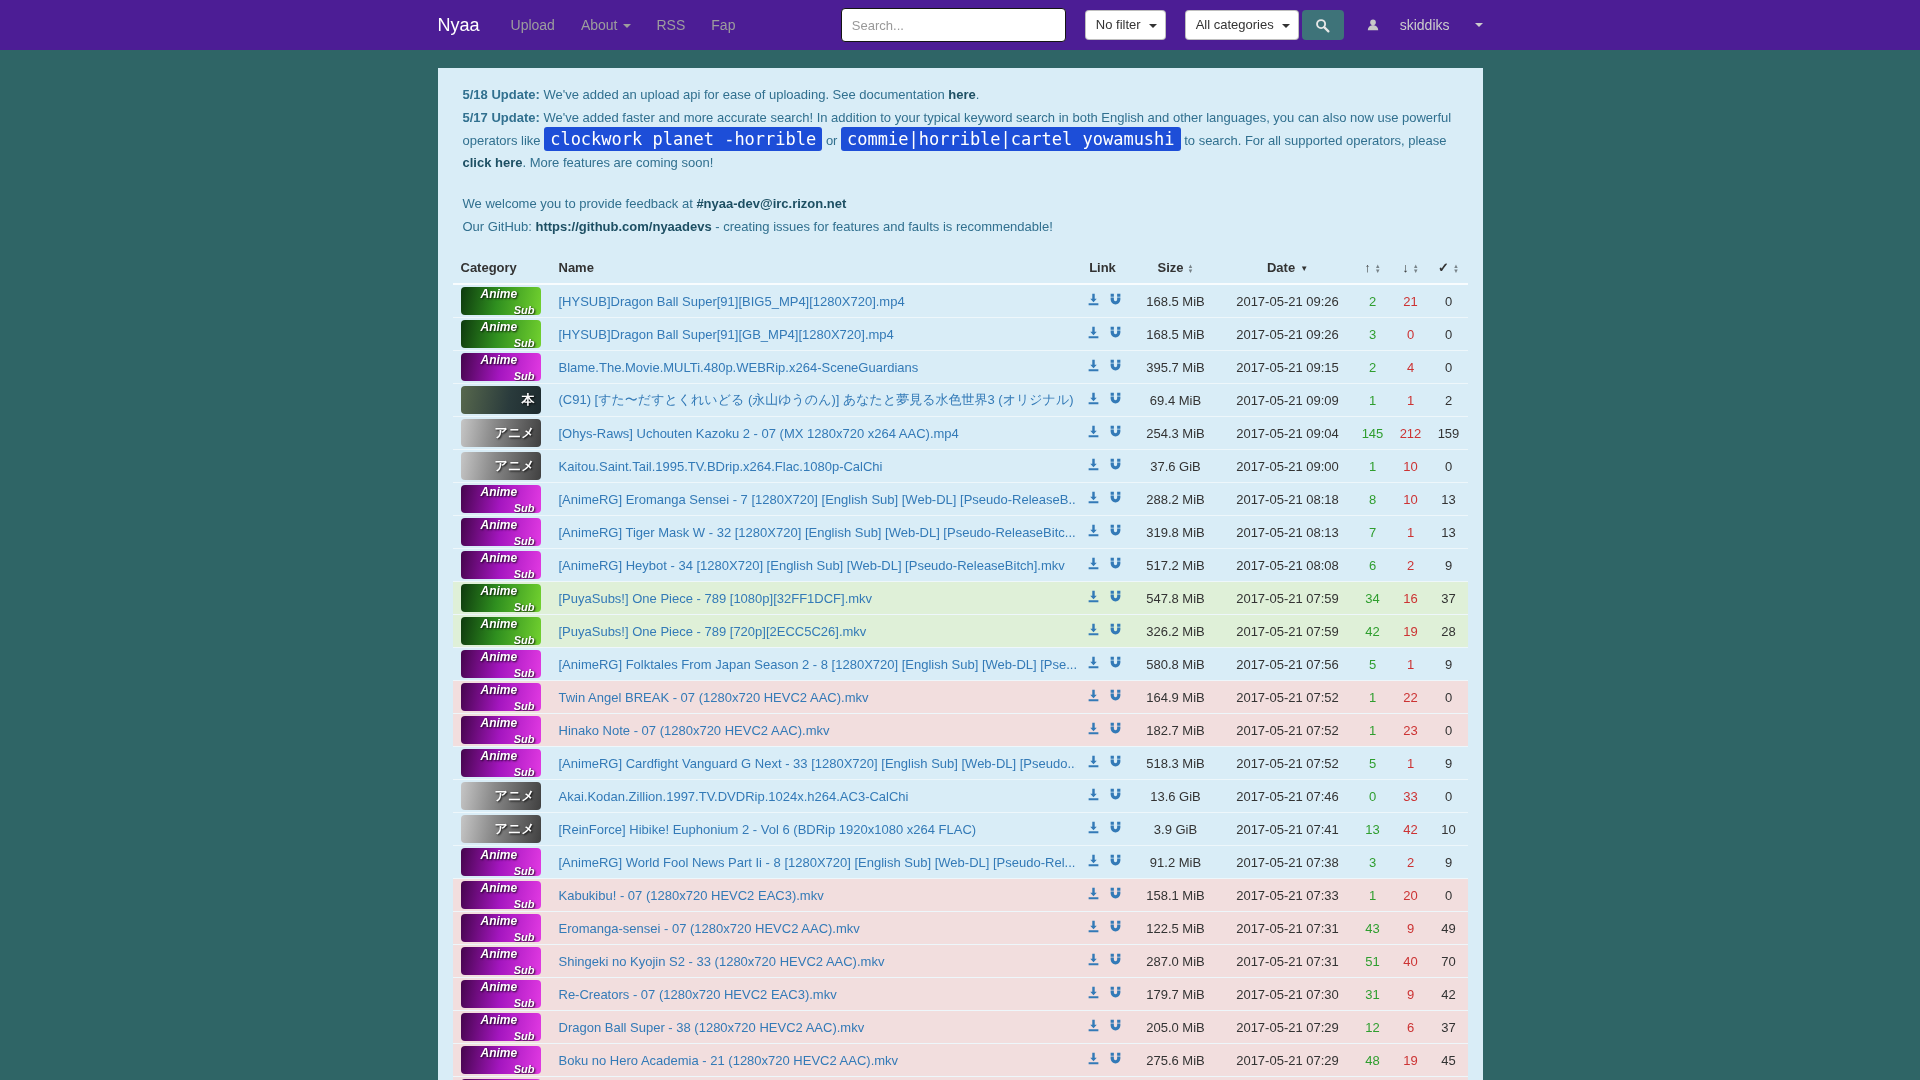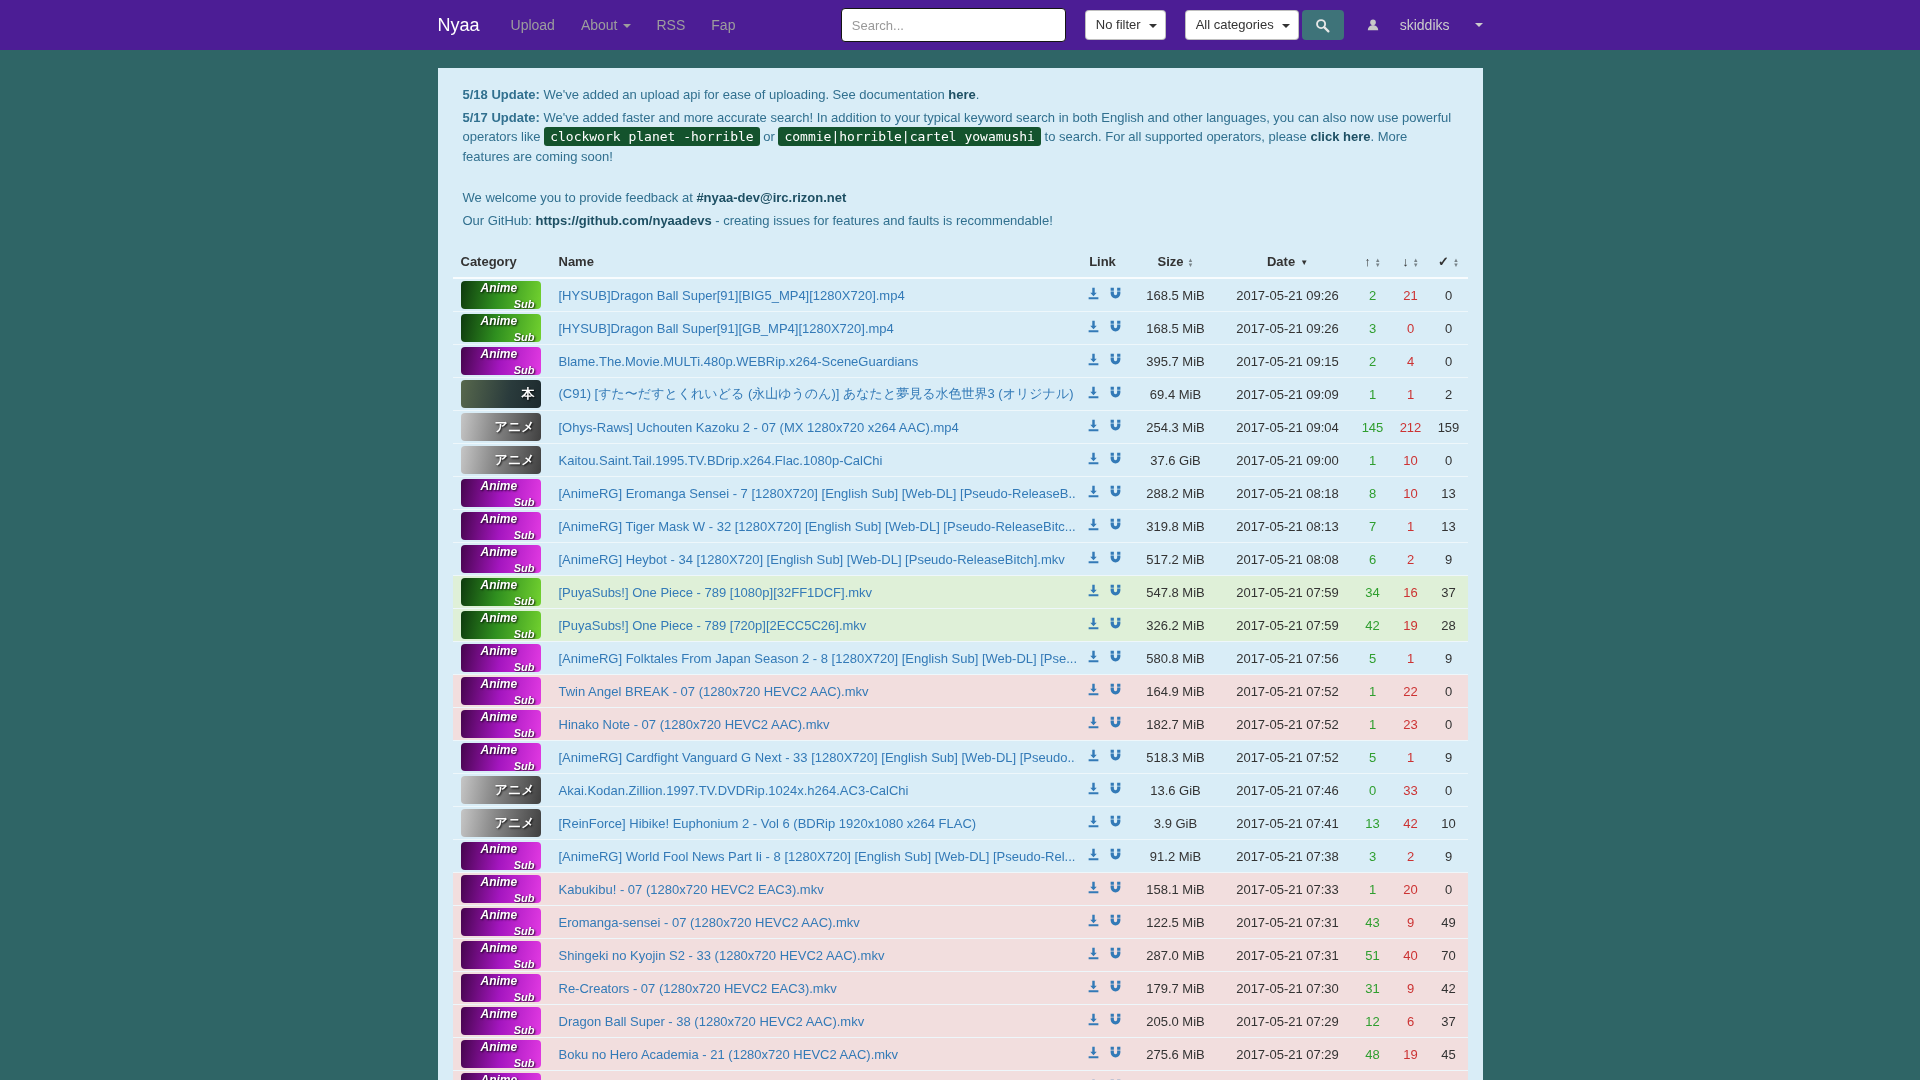--- a/index.html
+++ b/index.html
@@ -33,7 +33,7 @@
   .announcements p { margin: 0 0 3px; }
   .announcements p.spacer-before { margin-top: 22px; }
   .ann-link { color: #1d4f63; font-weight: bold; text-decoration: none; cursor: pointer; }
-  code.op { background: #14532d; color: #fff; font-family: "DejaVu Sans Mono", monospace; font-size: 13px; padding: 2px 6px; border-radius: 3px; font-style: normal; }
+  code.op { background: #1d4ed8; color: #fff; font-family: "DejaVu Sans Mono", monospace; font-size: 17px; padding: 2px 6px; border-radius: 3px; font-style: normal; }
 
   
   .torrent-table { width: 100%; border-collapse: collapse; margin-top: 16px; font-size: 13px; color: #333; table-layout: fixed; }

